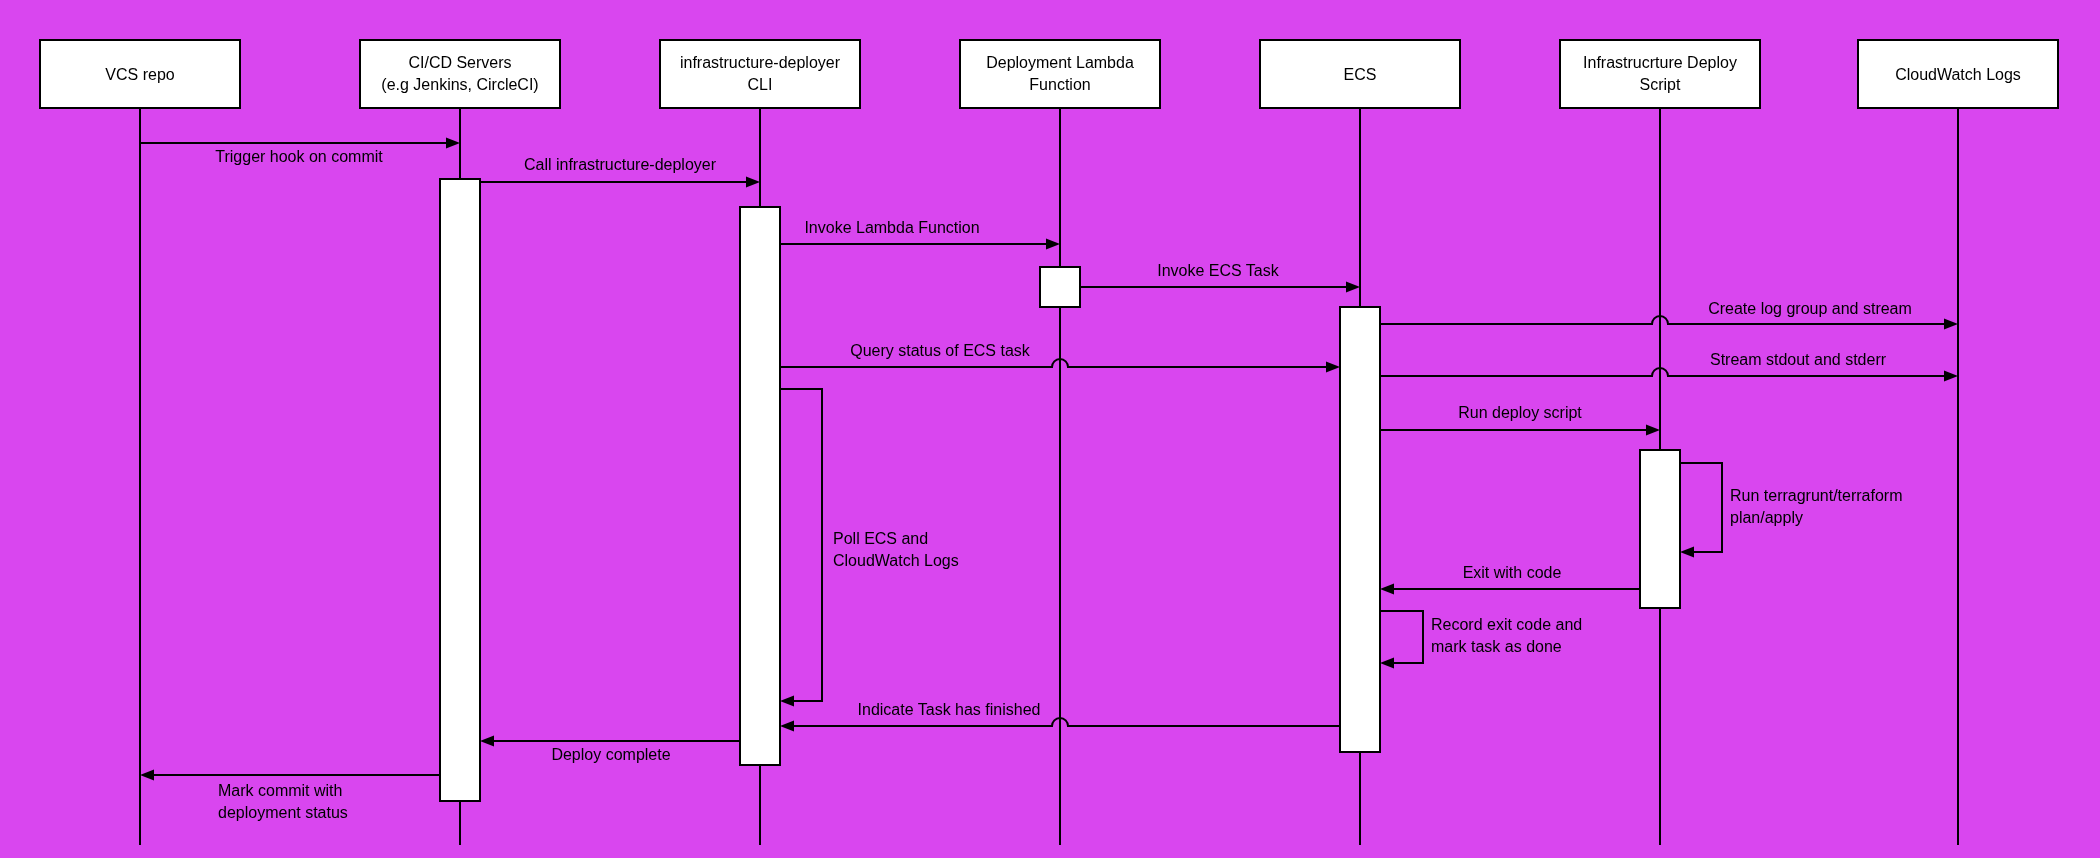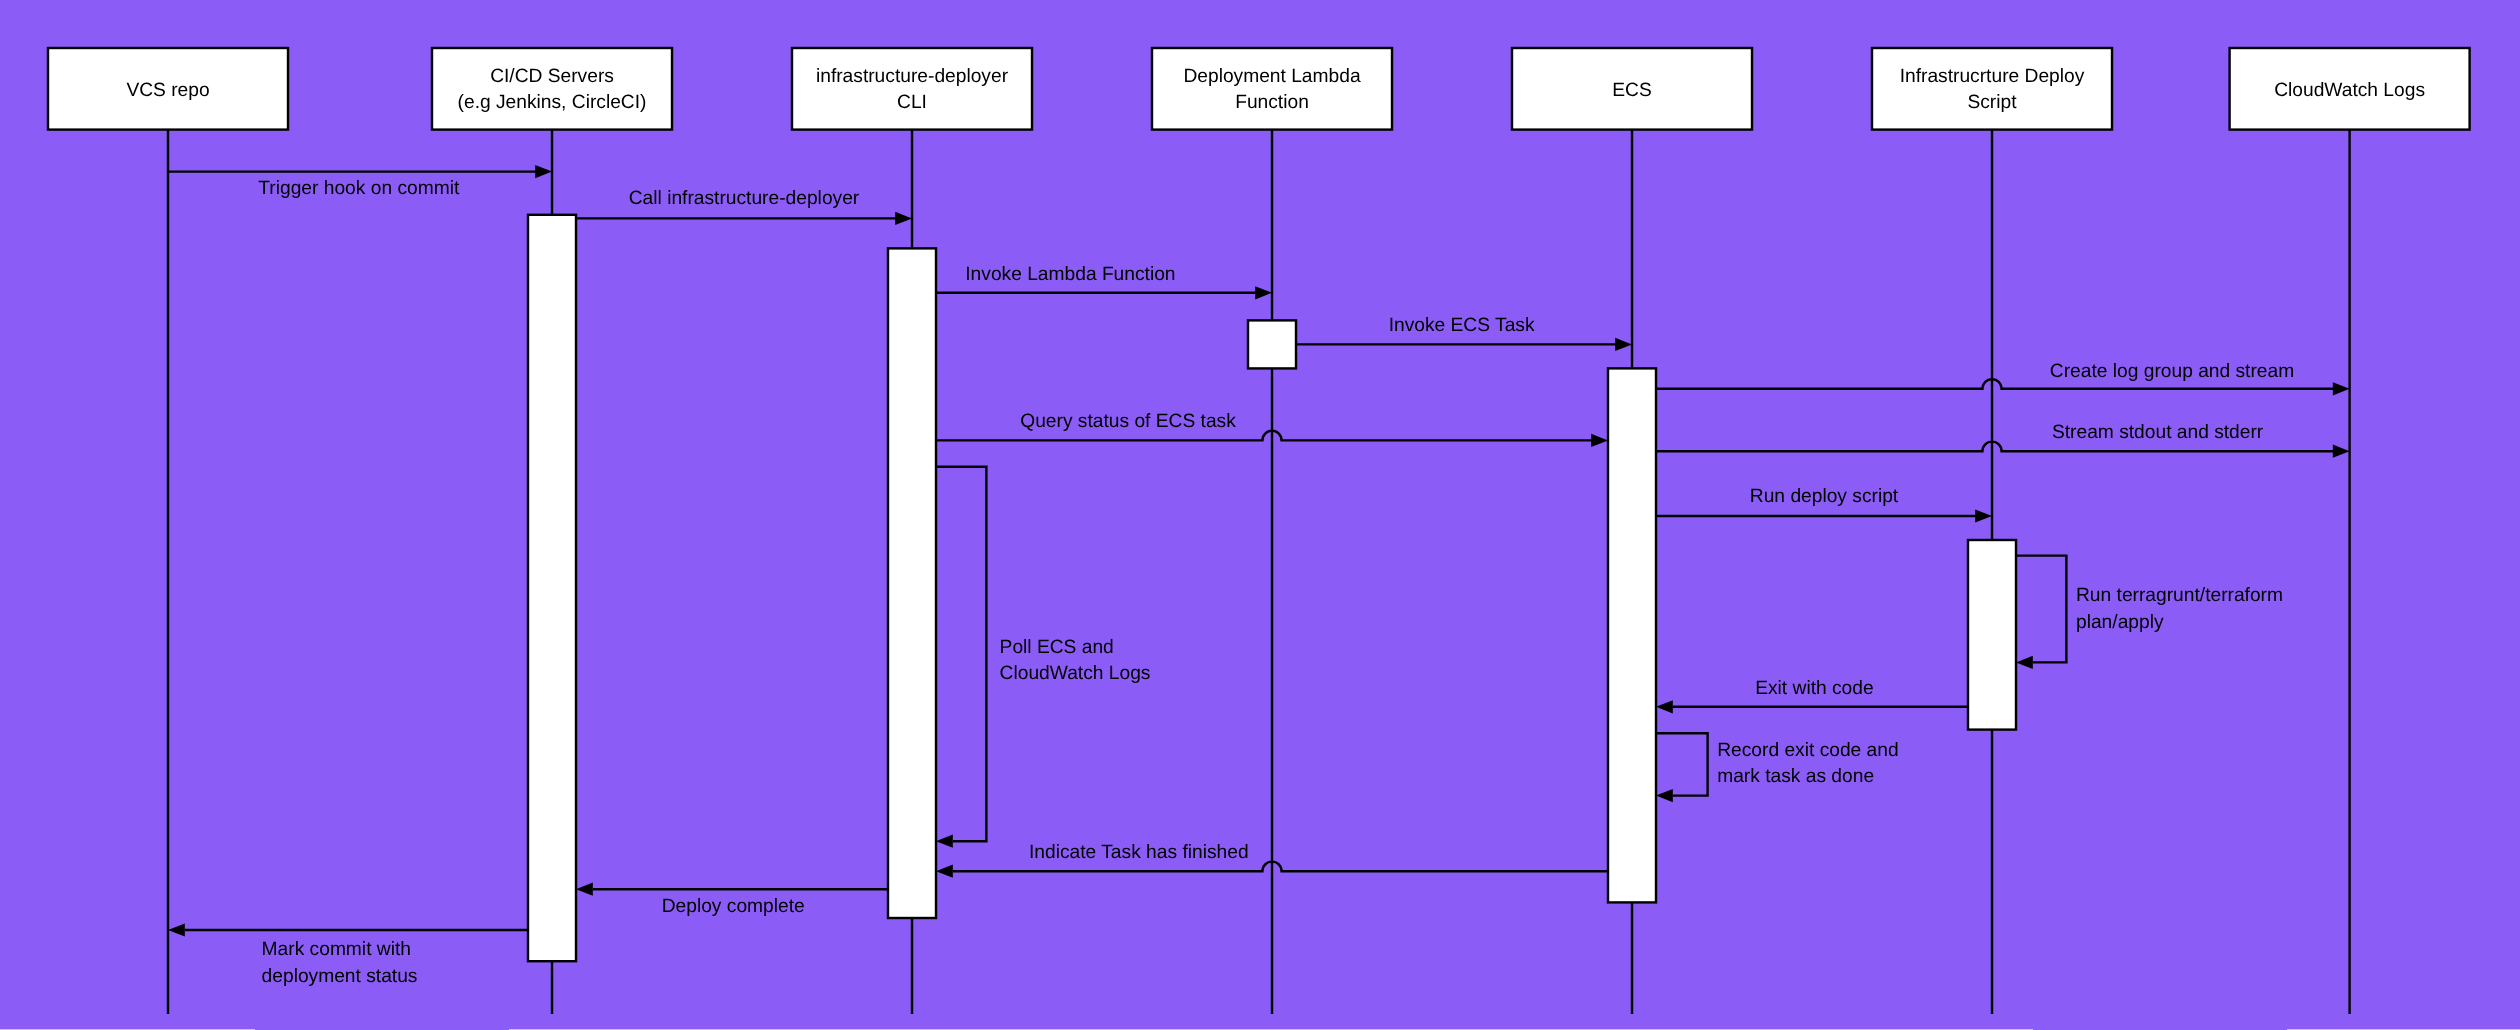--- a/index.html
+++ b/index.html
@@ -11,7 +11,7 @@
     position: relative;
     width: 2100px;
     height: 858px;
-    background: #8b5cf6;
+    background: #d946ef;
     overflow: hidden;
   }
   svg {

